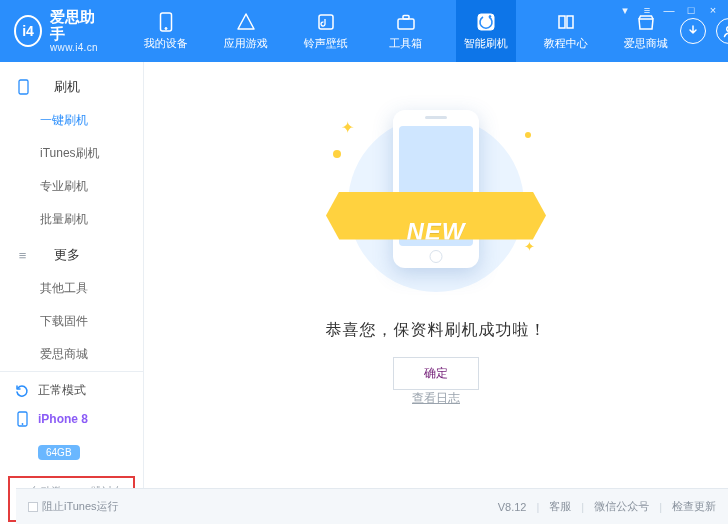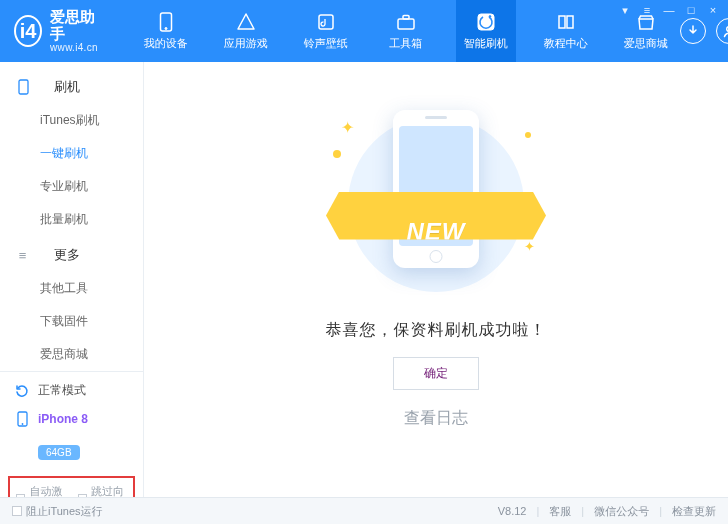--- a/index.html
+++ b/index.html
@@ -9,7 +9,7 @@
   
   .header { height: 62px; background: #2a8efc; display: flex; align-items: stretch; color: #fff; position: relative; }
   .logo-wrap { display: flex; align-items: center; padding: 0 14px; gap: 8px; }
-  .logo-circle { width: 32px; height: 32px; border: 2px solid #fff; border-radius: 50%; display: flex; align-items: center; justify-content: center; font-weight: bold; font-size: 20px; color: #fff; }
+  .logo-circle { width: 32px; height: 32px; border: 2px solid #fff; border-radius: 50%; display: flex; align-items: center; justify-content: center; font-weight: bold; font-size: 14px; color: #fff; }
   .logo-txt .brand { font-size: 15px; font-weight: 600; line-height: 1.1; }
   .logo-txt .url { font-size: 10px; opacity: 0.9; letter-spacing: 0.3px; }
 

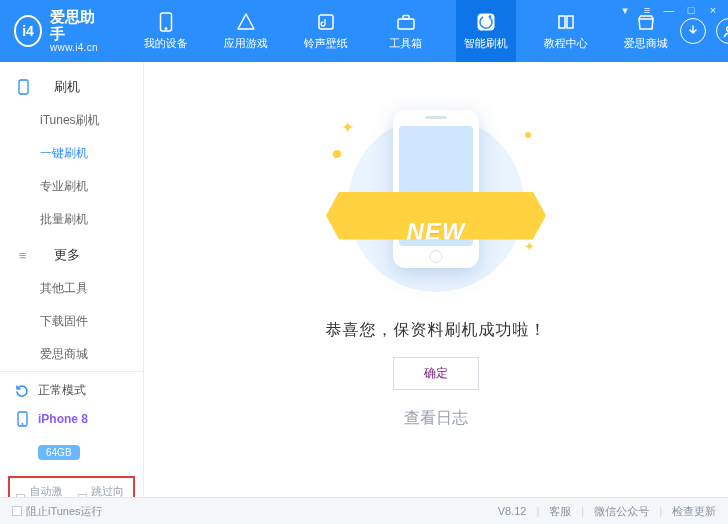--- a/index.html
+++ b/index.html
@@ -185,8 +185,8 @@
         </span>
         <span>刷机</span>
       </div>
+      <div class="side-sub active">一键刷机</div>
       <div class="side-sub">iTunes刷机</div>
-      <div class="side-sub active">一键刷机</div>
       <div class="side-sub">专业刷机</div>
       <div class="side-sub">批量刷机</div>
 

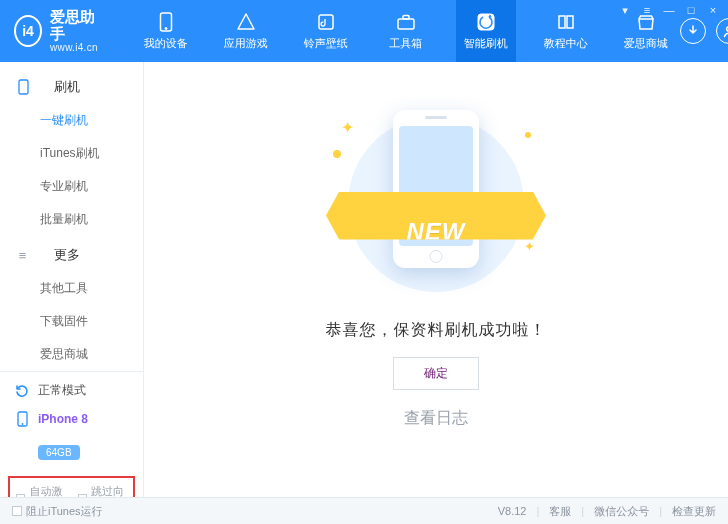--- a/index.html
+++ b/index.html
@@ -65,7 +65,7 @@
 
   .msg { margin-top: 20px; font-size: 16px; color: #333; letter-spacing: 1px; }
   .ok-btn { margin-top: 16px; border: 1px solid #d6dde5; background: #fff; padding: 7px 30px; font-size: 12px; color: #701a75; cursor: pointer; }
-  .log-link { margin-top: 18px; font-size: 16px; color: #9aa3ad; cursor: pointer; }
+  .log-link { font-size: 12px; color: #9aa3ad; cursor: pointer; text-decoration: underline; }
 
   
   .footer { position: absolute; left: 0; right: 0; bottom: 0; height: 27px; background: #f4f7fa; border-top: 1px solid #e3e9ef; display: flex; align-items: center; font-size: 11px; color: #8a939e; padding: 0 12px; }

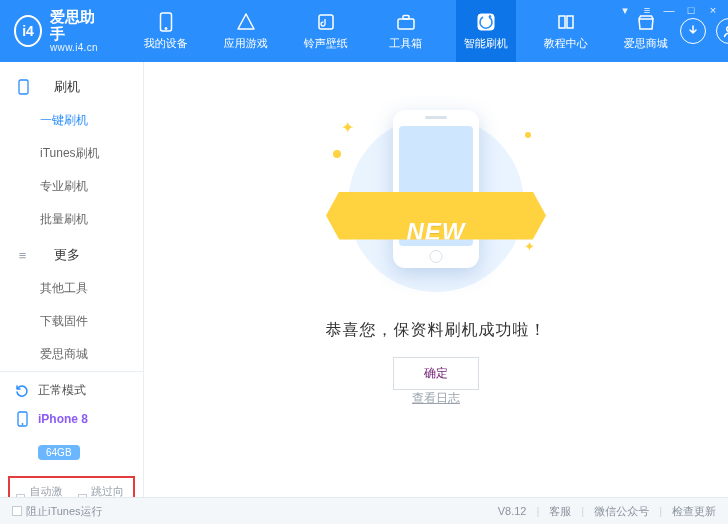--- a/index.html
+++ b/index.html
@@ -68,7 +68,7 @@
   .log-link { font-size: 12px; color: #9aa3ad; cursor: pointer; text-decoration: underline; }
 
   
-  .footer { position: absolute; left: 0; right: 0; bottom: 0; height: 27px; background: #f4f7fa; border-top: 1px solid #e3e9ef; display: flex; align-items: center; font-size: 11px; color: #8a939e; padding: 0 12px; }
+  .footer { position: absolute; left: 16px; right: 0; bottom: 0; height: 36px; background: #f4f7fa; border-top: 1px solid #e3e9ef; display: flex; align-items: center; font-size: 11px; color: #8a939e; padding: 0 12px; }
   .footer .f-left { display: flex; align-items: center; gap: 5px; }
   .footer .f-right { margin-left: auto; display: flex; align-items: center; gap: 10px; }
   .footer .sep { color: #cfd7df; }

